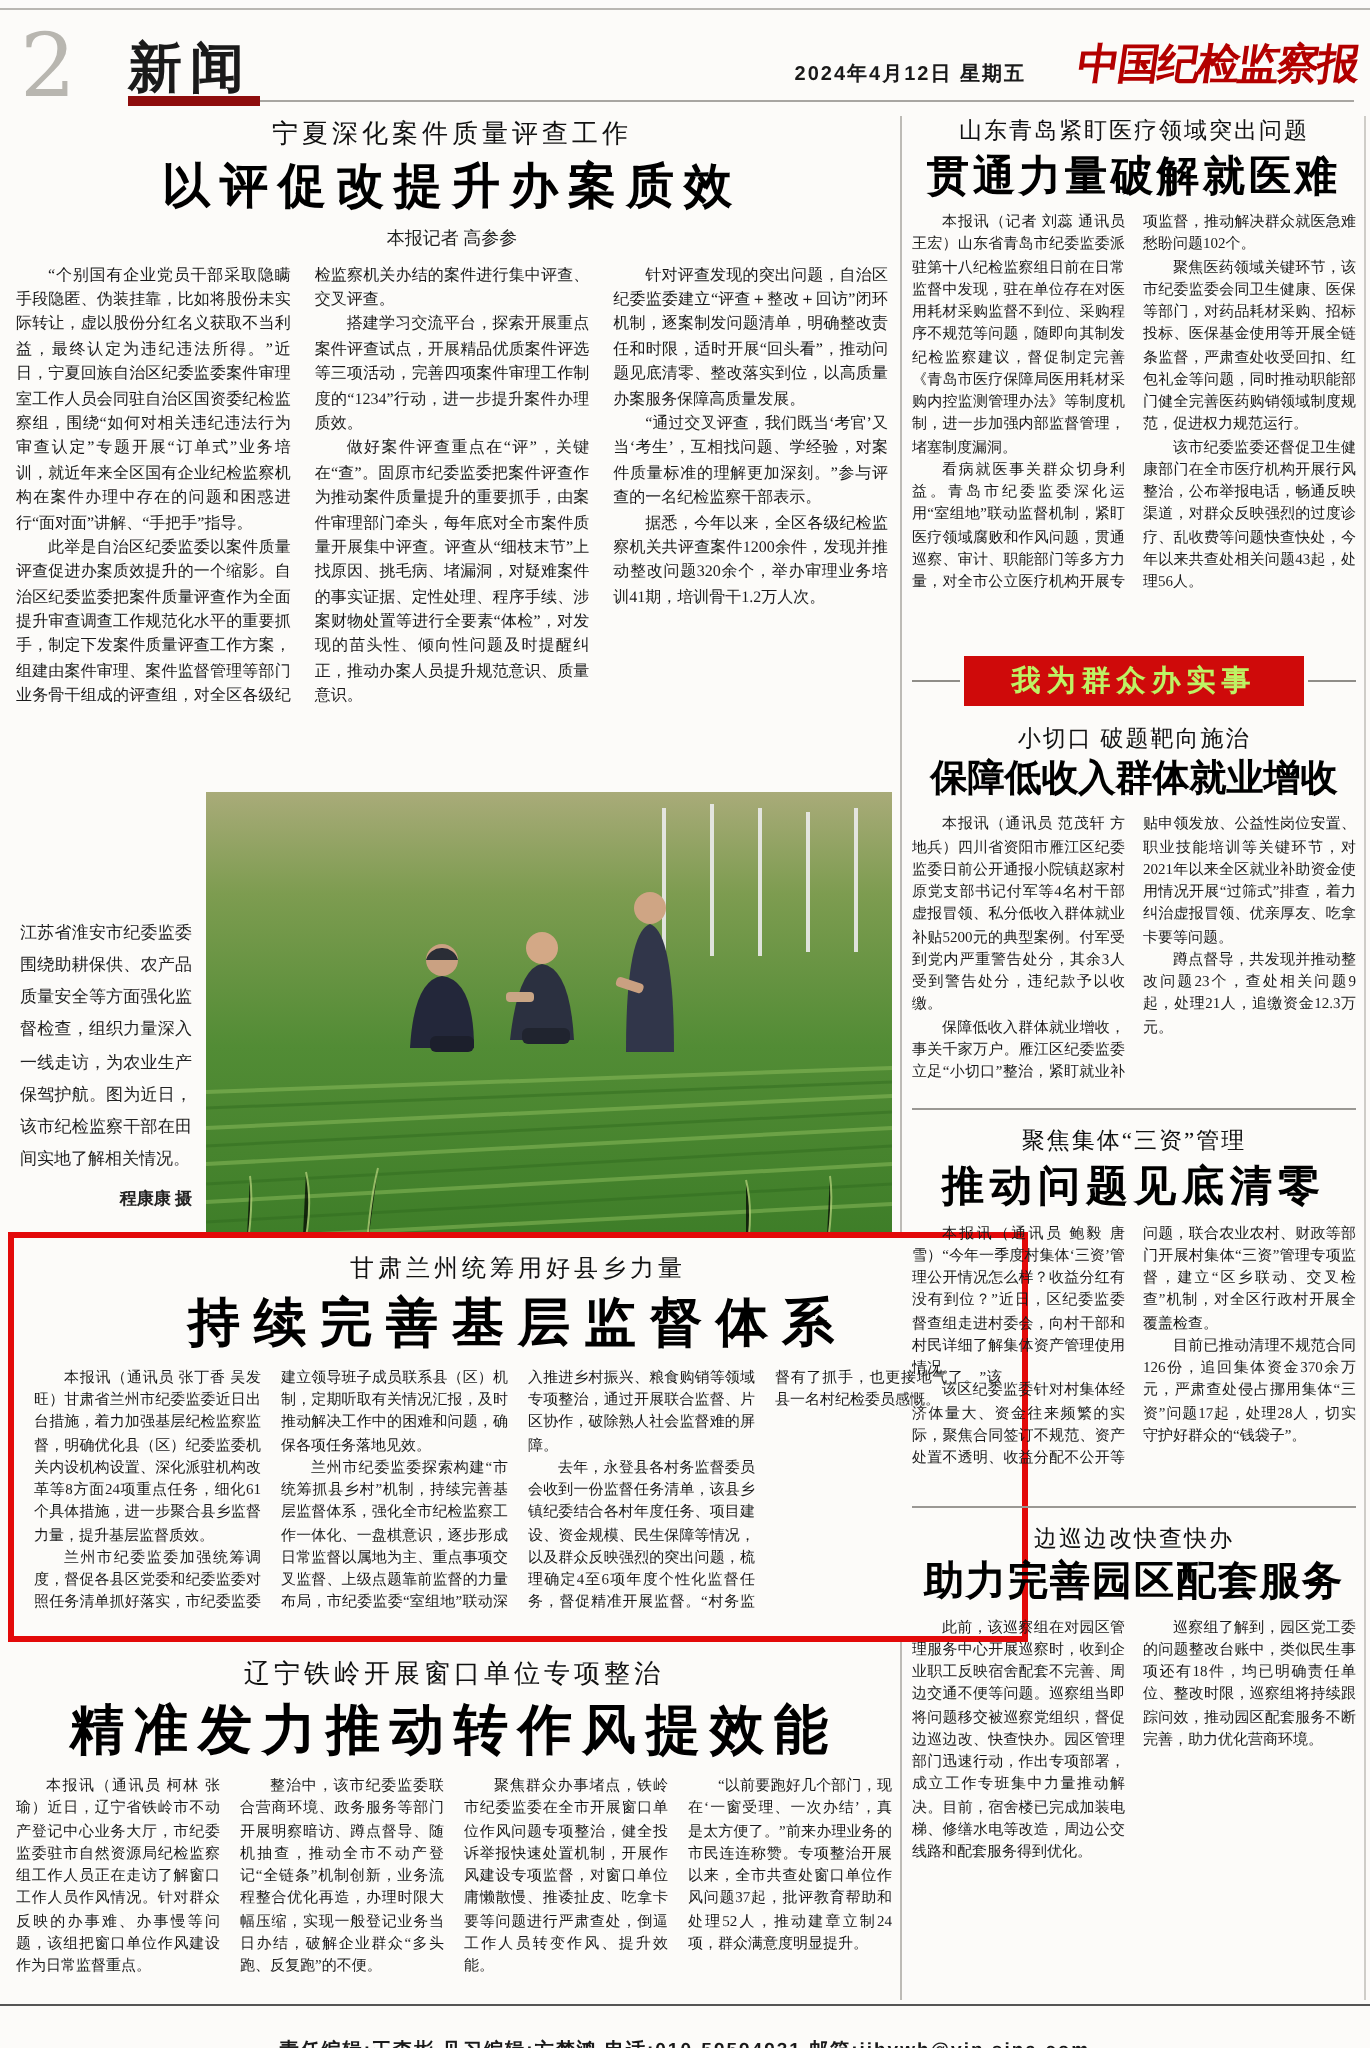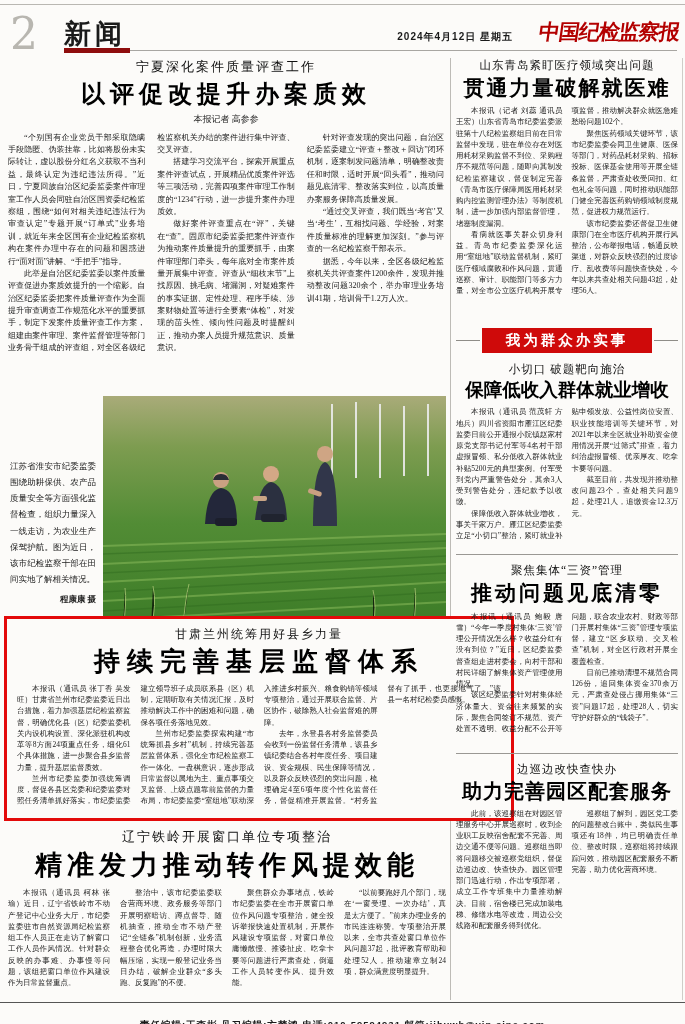--- a/index.html
+++ b/index.html
@@ -59,7 +59,7 @@
   .h1d{font-size:20px;letter-spacing:1px;}
   .badge-row{display:flex;align-items:center;margin:10px 0 9px;}
   .badge-line{flex:1;height:1px;background:#8f8d88;}
-  .campaign-badge{background:#cf0a0a;color:#ffffff;font-size:14.5px;font-weight:700;
+  .campaign-badge{background:#cf0a0a;color:#bef264;font-size:14.5px;font-weight:700;
                   padding:3px 24px;letter-spacing:3px;margin:0 2px;}
   .r-divider{height:1px;background:#9a9894;margin:8px 0;}
   

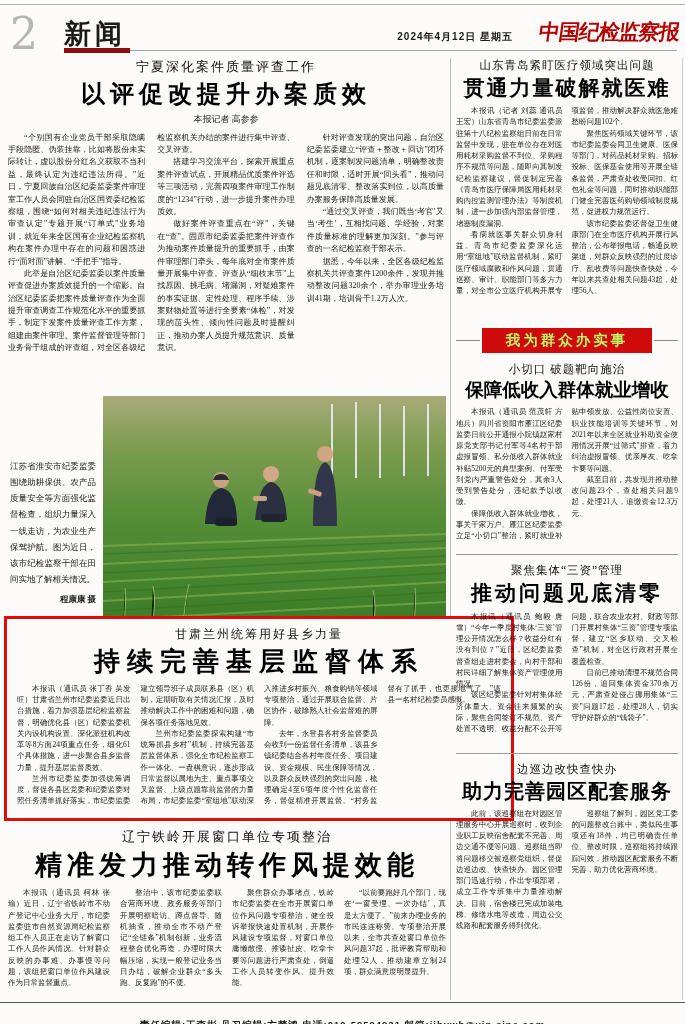--- a/index.html
+++ b/index.html
@@ -211,7 +211,7 @@
       <div class="body-cols" style="height:140px;">
           <p>本报讯（通讯员 范茂轩 方地兵）四川省资阳市雁江区纪委监委日前公开通报小院镇赵家村原党支部书记付军等4名村干部虚报冒领、私分低收入群体就业补贴5200元的典型案例。付军受到党内严重警告处分，其余3人受到警告处分，违纪款予以收缴。</p>
           <p>保障低收入群体就业增收，事关千家万户。雁江区纪委监委立足“小切口”整治，紧盯就业补贴申领发放、公益性岗位安置、职业技能培训等关键环节，对2021年以来全区就业补助资金使用情况开展“过筛式”排查，着力纠治虚报冒领、优亲厚友、吃拿卡要等问题。</p>
-          <p>截至目前，共发现并推动整改问题23个，查处相关问题9起，处理21人，追缴资金12.3万元。</p>
+          <p>蹲点督导，共发现并推动整改问题23个，查处相关问题9起，处理21人，追缴资金12.3万元。</p>
         </div>
     </div>
 

